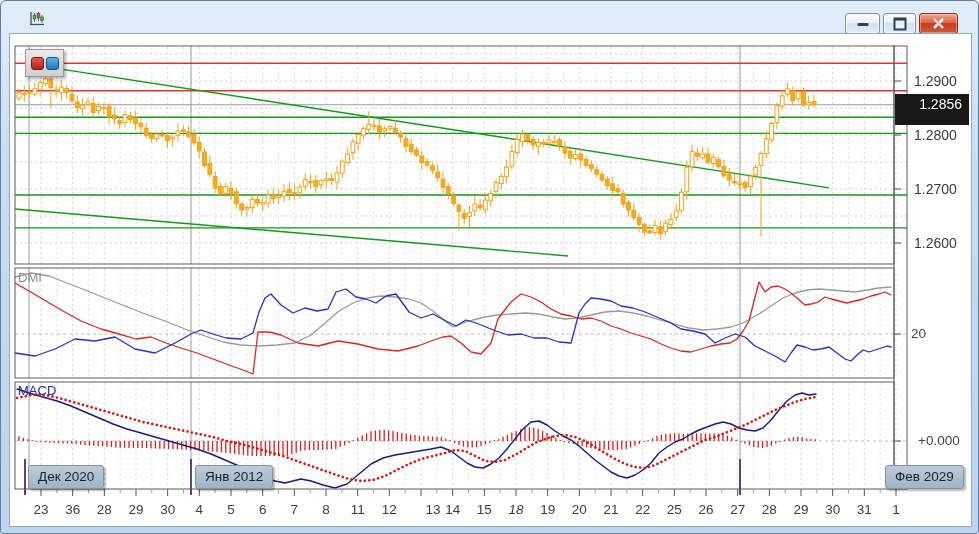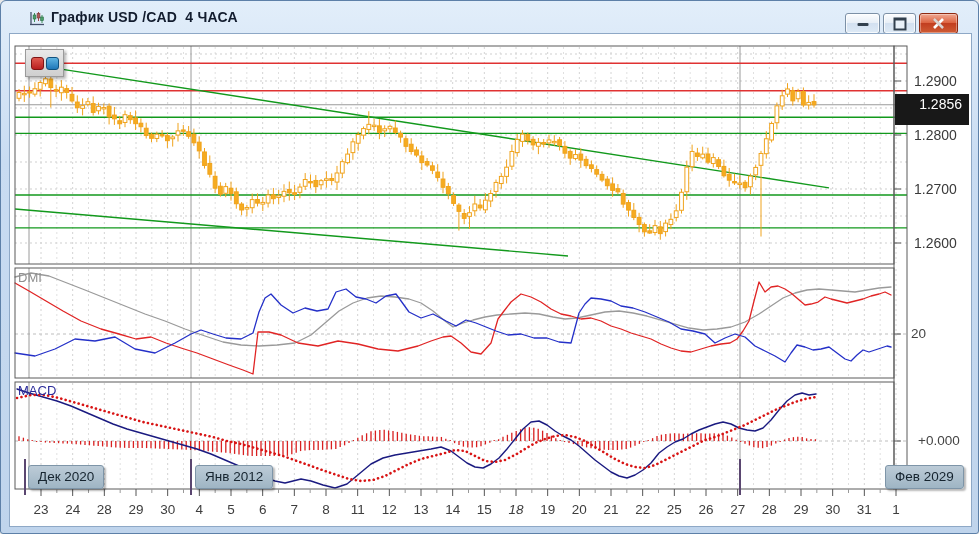--- a/index.html
+++ b/index.html
@@ -65,7 +65,6 @@
         <rect x="12.6" y="7" width="2.8" height="3.6" fill="#49a06a" stroke="#2c6b44" stroke-width=".6"></rect>
       </svg>
     </span>
-    <span class="title-text">График USD /CAD  4 ЧАСА</span>
     <span class="win-btns">
       <span class="win-btn min">
           <span class="glyph-min"></span>

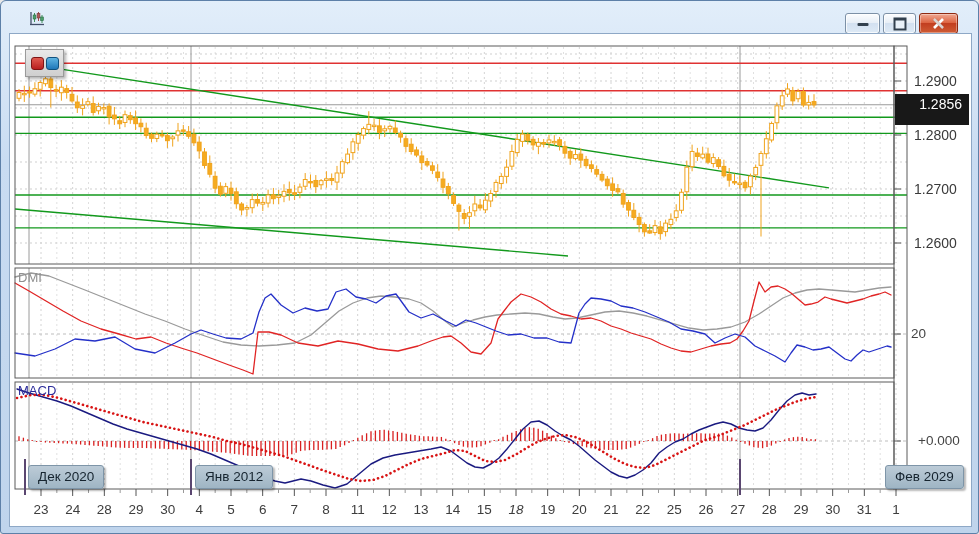--- a/index.html
+++ b/index.html
@@ -853,7 +853,7 @@
       <div class="lbl price-lbl" style="top: 180px;">1.2700</div>
       <div class="lbl price-lbl" style="top: 234px;">1.2600</div>
       <div class="lbl day-lbl" style="left: 25px;">23</div>
-      <div class="lbl day-lbl" style="left: 56.6667px;">24</div>
+      <div class="lbl day-lbl" style="left: 56.6667px;">36</div>
       <div class="lbl day-lbl" style="left: 88.3333px;">28</div>
       <div class="lbl day-lbl" style="left: 120px;">29</div>
       <div class="lbl day-lbl" style="left: 151.667px;">30</div>

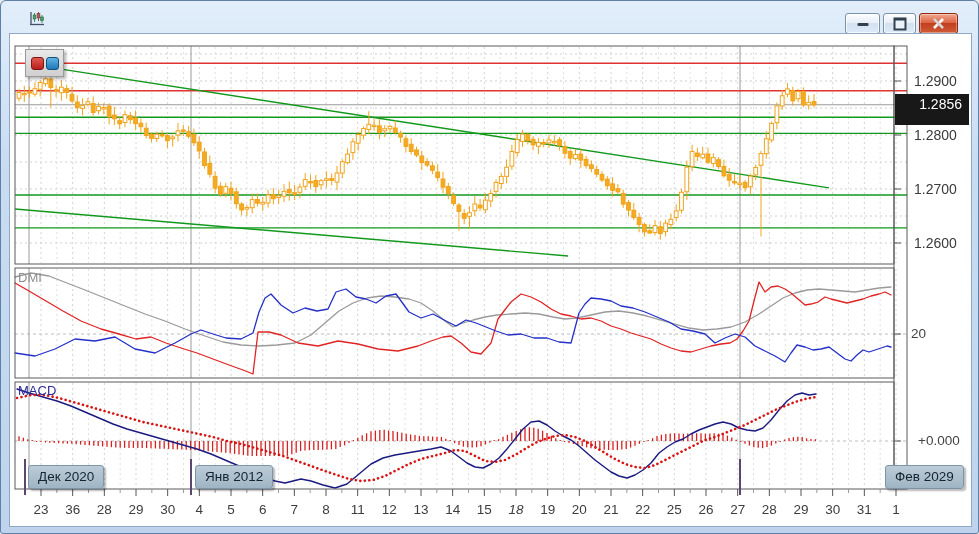--- a/index.html
+++ b/index.html
@@ -864,7 +864,7 @@
       <div class="lbl day-lbl" style="left: 310px;">8</div>
       <div class="lbl day-lbl" style="left: 341.667px;">11</div>
       <div class="lbl day-lbl" style="left: 373.333px;">12</div>
-      <div class="lbl day-lbl" style="left: 405px;">13</div>
+      <div class="lbl day-lbl" style="left: 417px;">13</div>
       <div class="lbl day-lbl" style="left: 436.667px;">14</div>
       <div class="lbl day-lbl" style="left: 468.333px;">15</div>
       <div class="lbl day-lbl" style="left: 500px; font-style: italic;">18</div>

